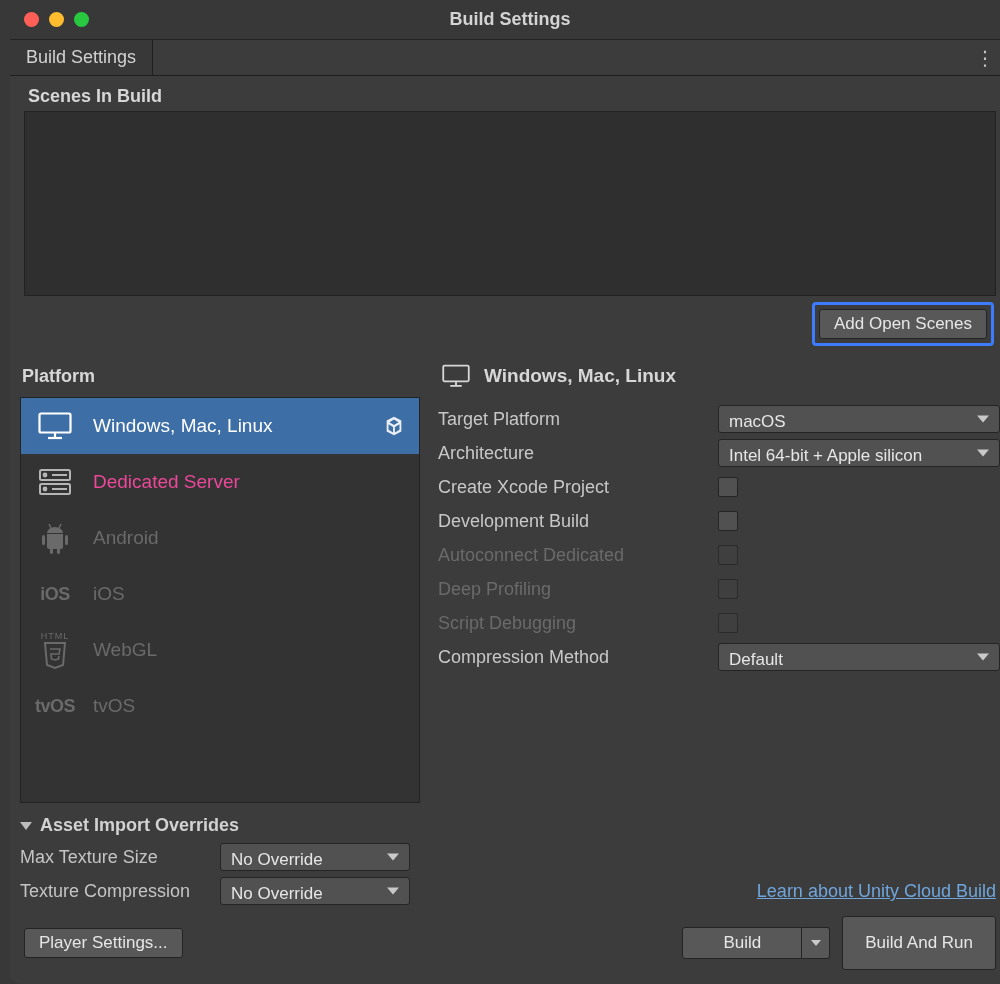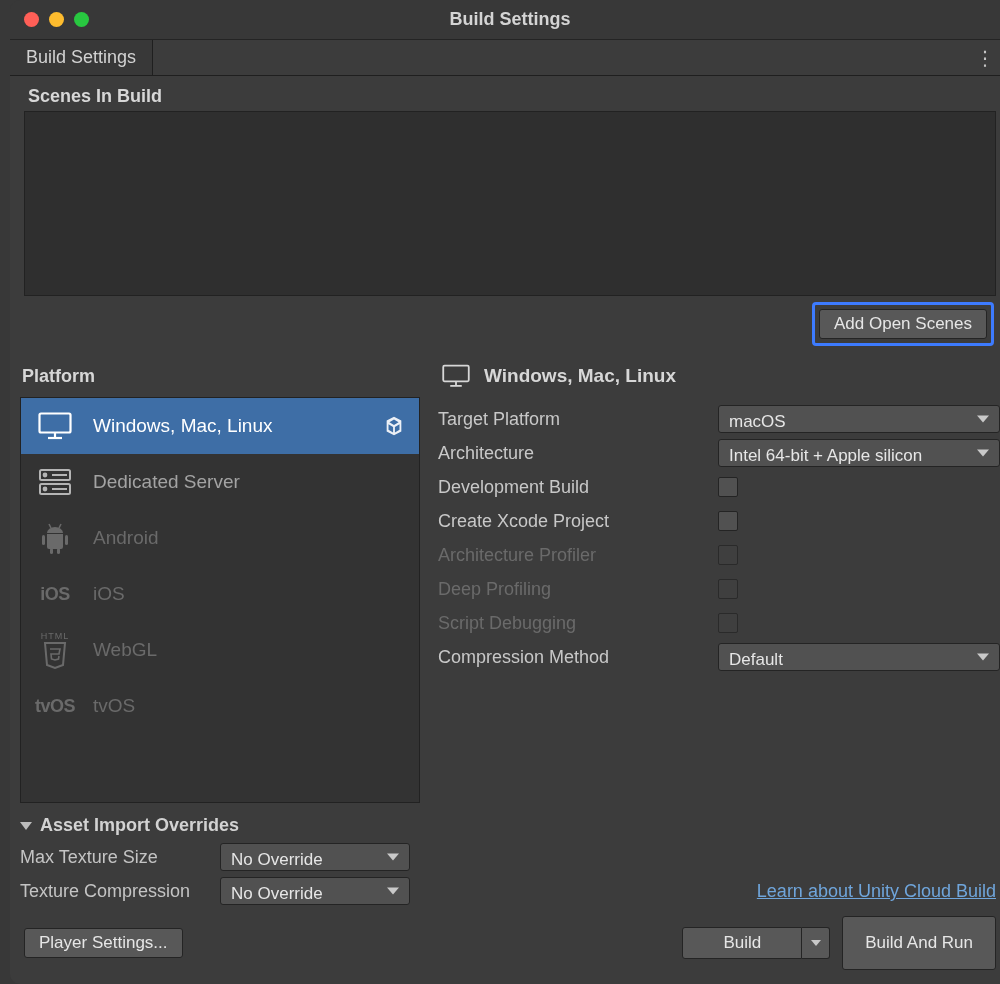--- a/index.html
+++ b/index.html
@@ -52,7 +52,7 @@
     background:#333333; border:1px solid #222; flex:1; margin-top:6px; overflow:hidden;
   }
   .platform-item {
-    display:flex; align-items:center; gap:18px; padding:10px 14px; font-size:19px; color:#a3a3a3;
+    display:flex; align-items:center; gap:18px; padding:10px 14px; font-size:19px; color:#ec4899;
     height:56px;
   }
   .platform-item.disabled { color:#6a6a6a;}

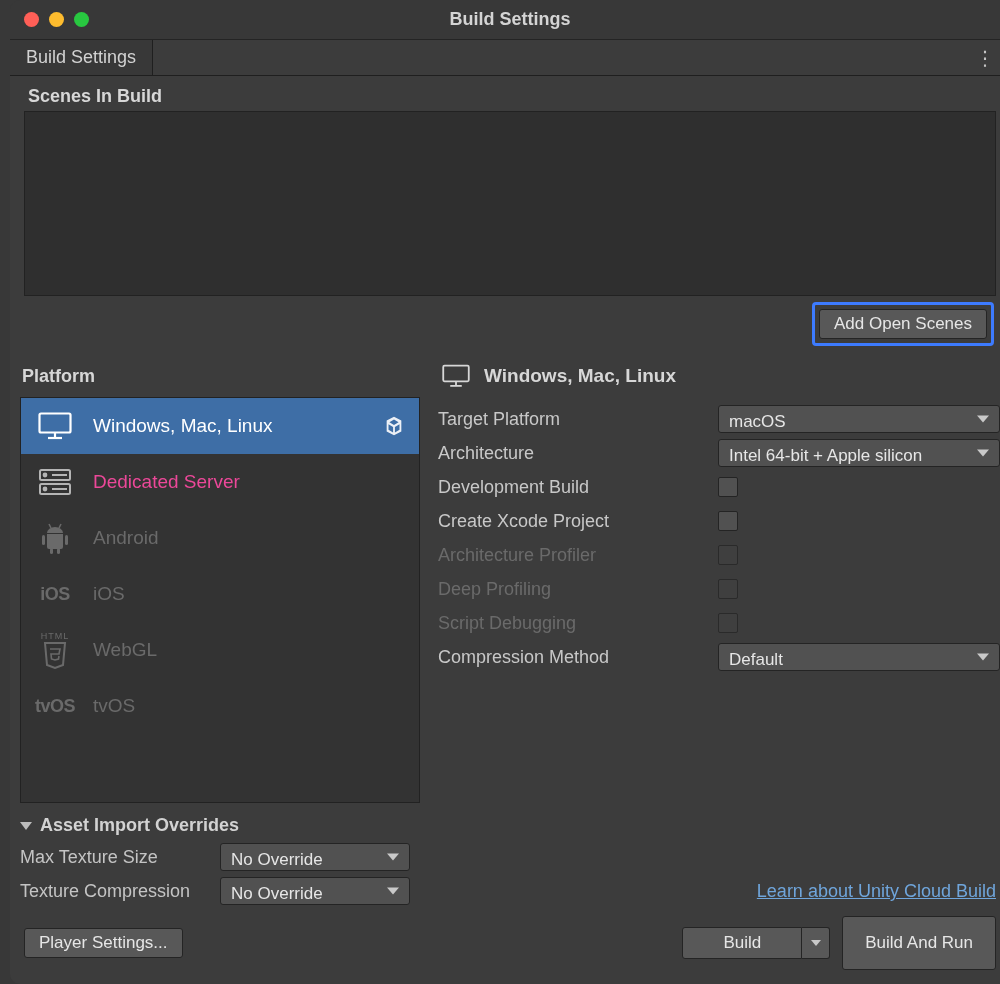--- a/index.html
+++ b/index.html
@@ -247,11 +247,11 @@
             </div>
         </div>
         <div class="field-row">
+          <span class="lbl">Create Xcode Project</span>
+          <div class="checkbox"></div>
+        </div>
+        <div class="field-row">
           <span class="lbl">Development Build</span>
-          <div class="checkbox"></div>
-        </div>
-        <div class="field-row">
-          <span class="lbl">Create Xcode Project</span>
           <div class="checkbox"></div>
         </div>
         <div class="field-row disabled">

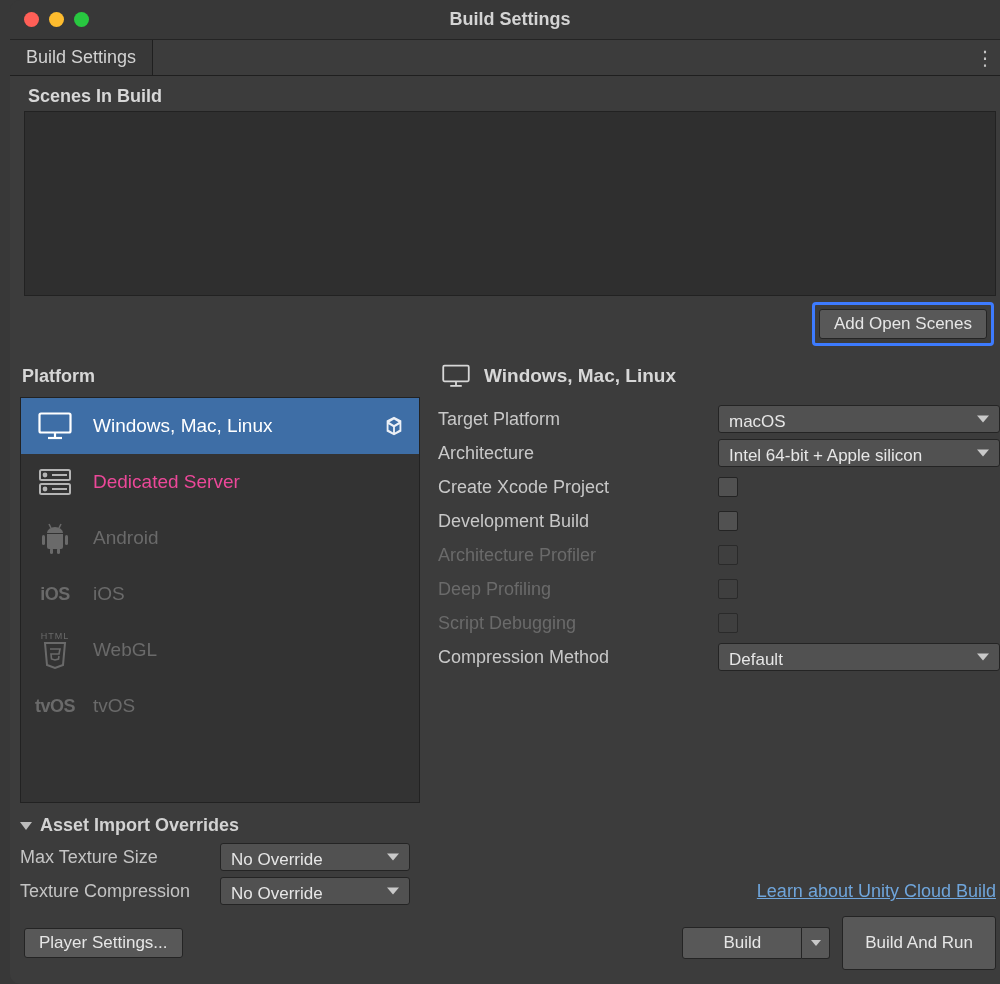--- a/index.html
+++ b/index.html
@@ -255,7 +255,7 @@
           <div class="checkbox"></div>
         </div>
         <div class="field-row disabled">
-          <span class="lbl">Architecture Profiler</span>
+          <span class="lbl">Autoconnect Dedicated</span>
           <div class="checkbox"></div>
         </div>
         <div class="field-row disabled">

